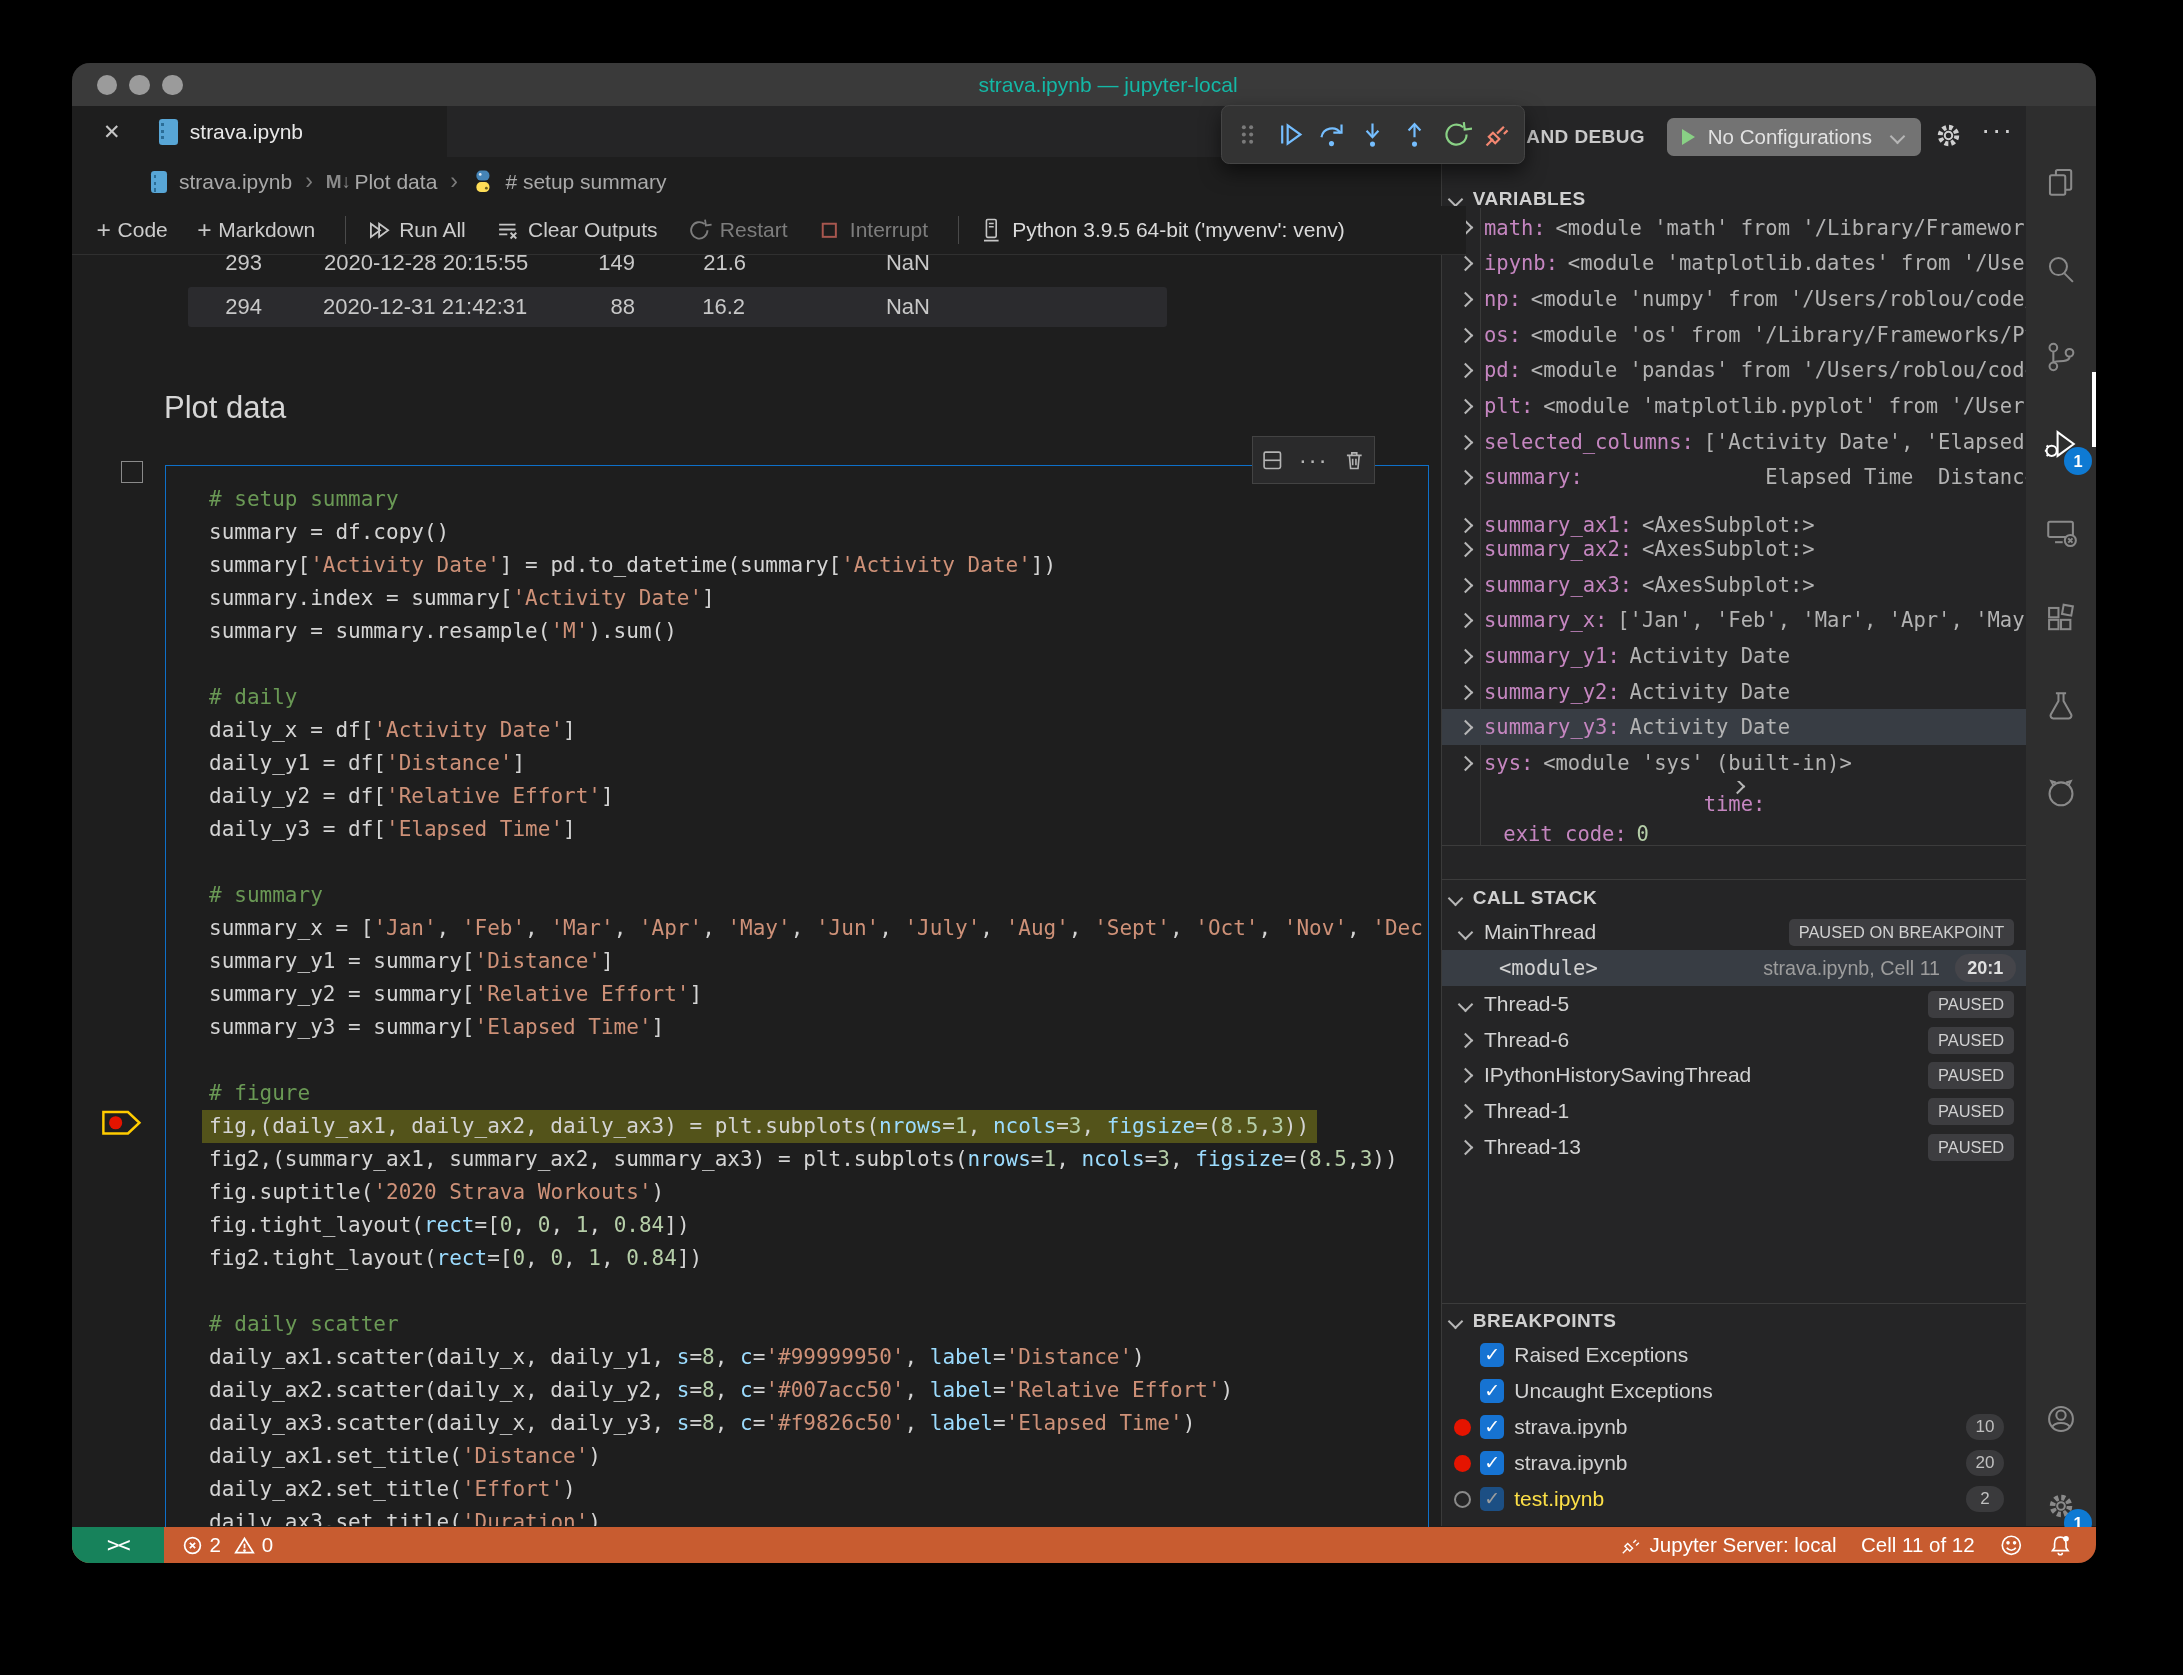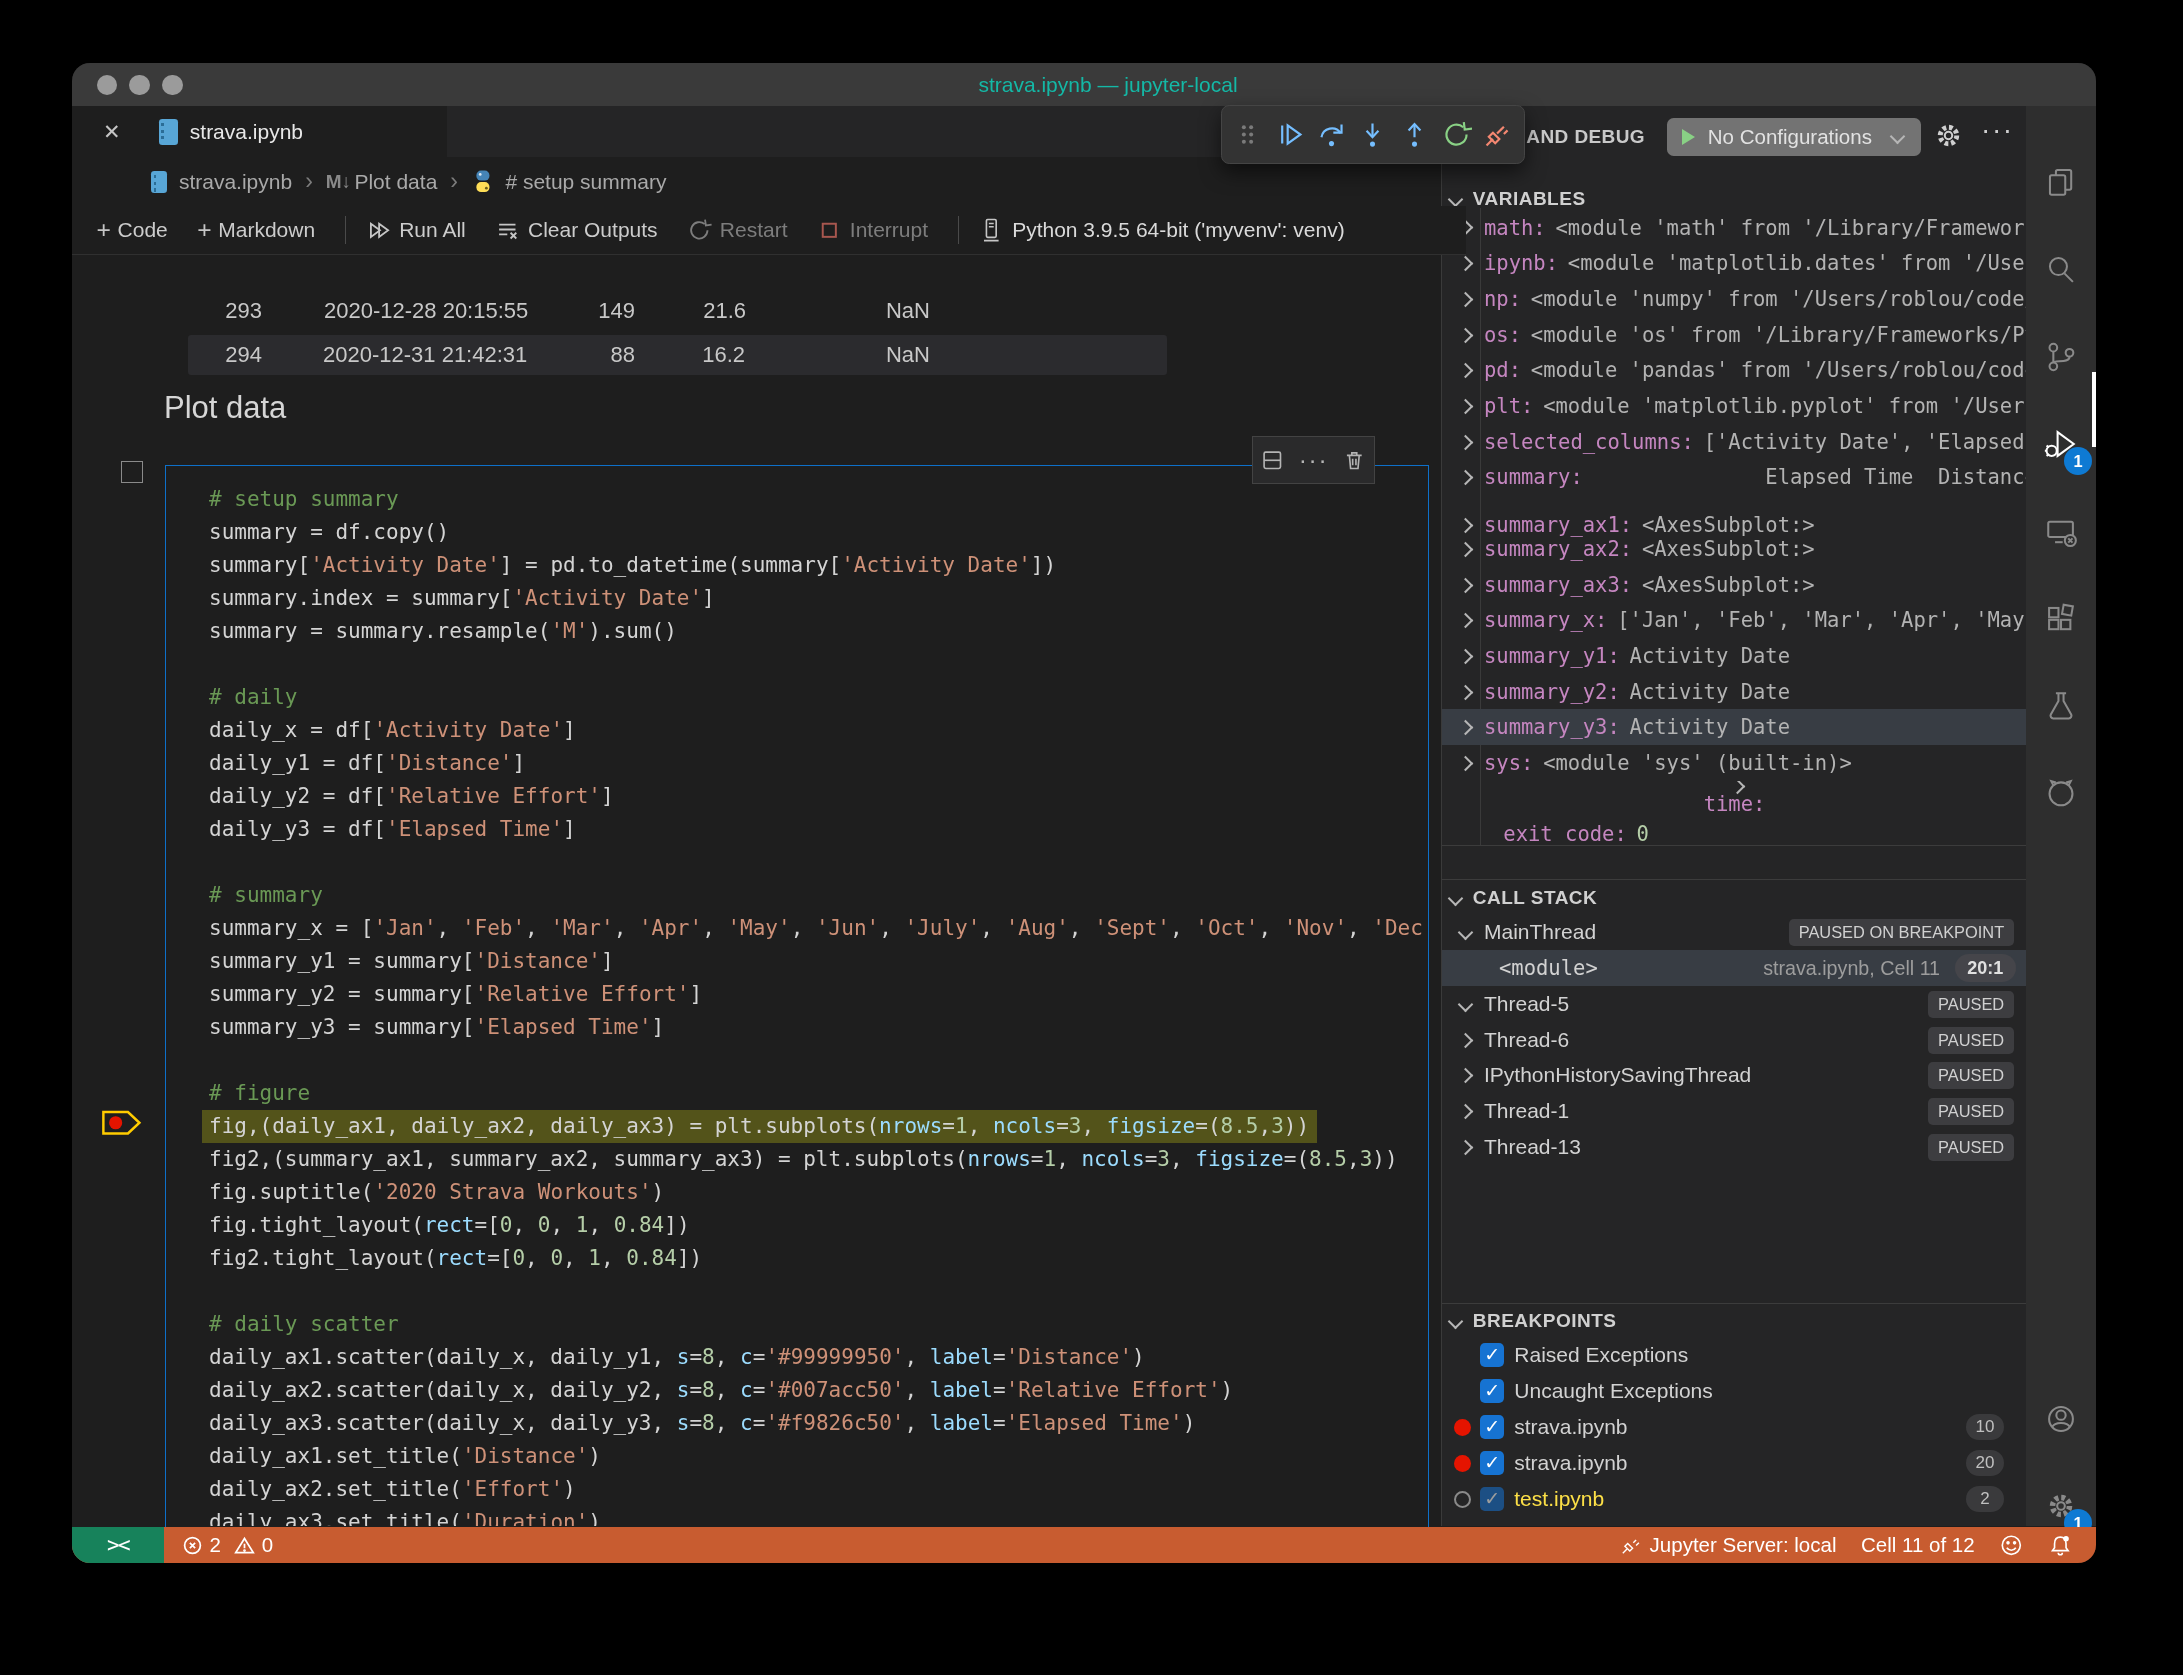--- a/index.html
+++ b/index.html
@@ -36,7 +36,7 @@
   .tbdivider{width:0.8px;height:28px;background:#4a4a4a;margin:0 21px 0 0;}
   
   #editor{position:absolute;left:0;top:191px;width:1369px;height:1273px;background:#1e1e1e;overflow:hidden;}
-  .trow{position:absolute;left:0;width:100%;height:40px;font-size:22px;color:#c8c8c8;margin-top:48px;}
+  .trow{position:absolute;left:0;width:100%;height:40px;font-size:22px;color:#c8c8c8;}
   .trow.striped{background:#2b2b2e;border-radius:3.3px;left:116px;width:979px;}
   .trow span{position:absolute;top:50%;transform:translateY(-50%);}
   #md-heading{position:absolute;left:92px;top:136px;font-size:31px;color:#d6d6d6;}

